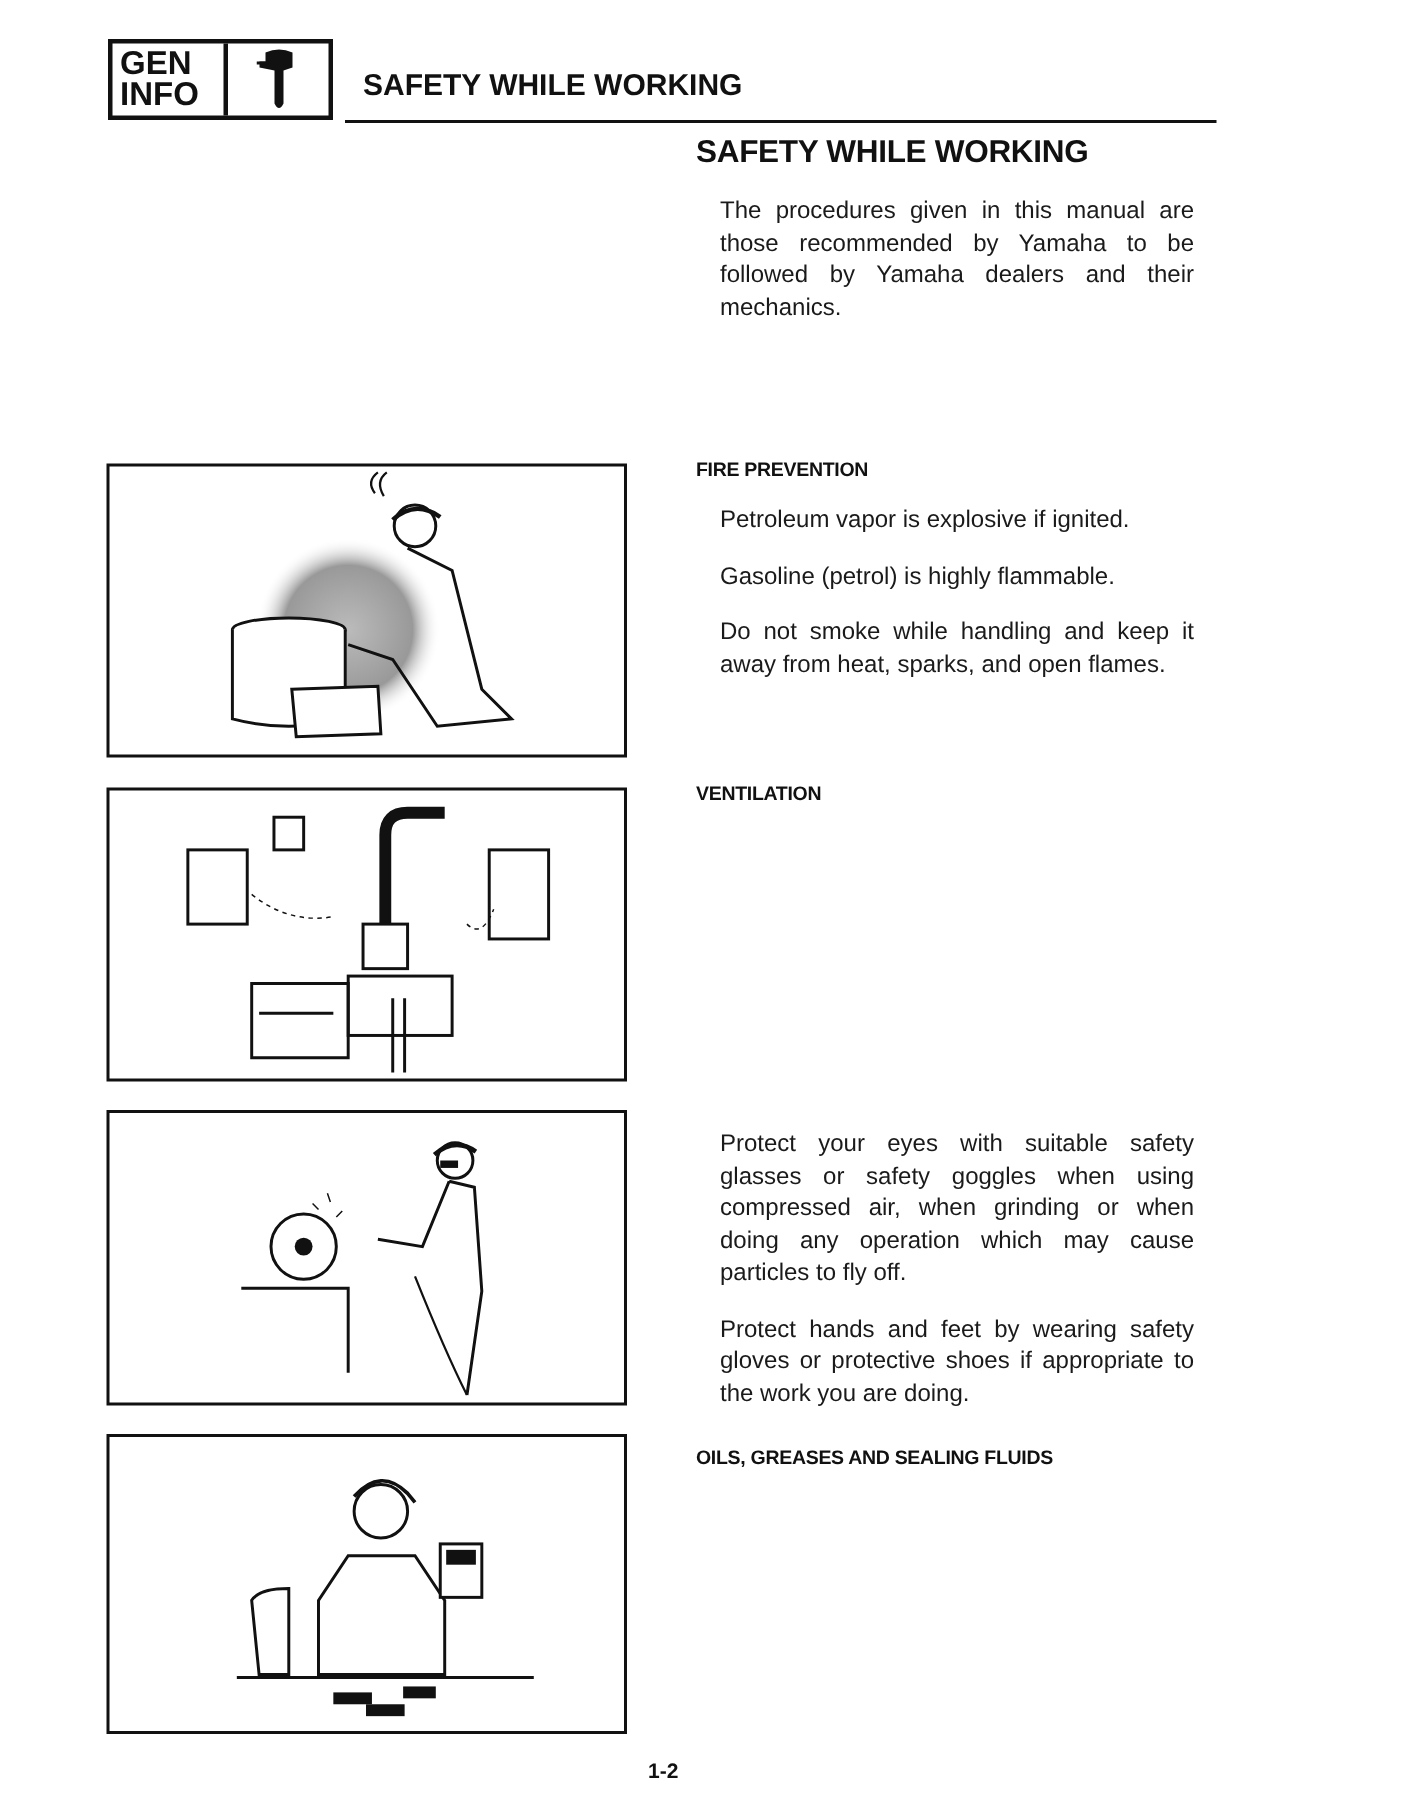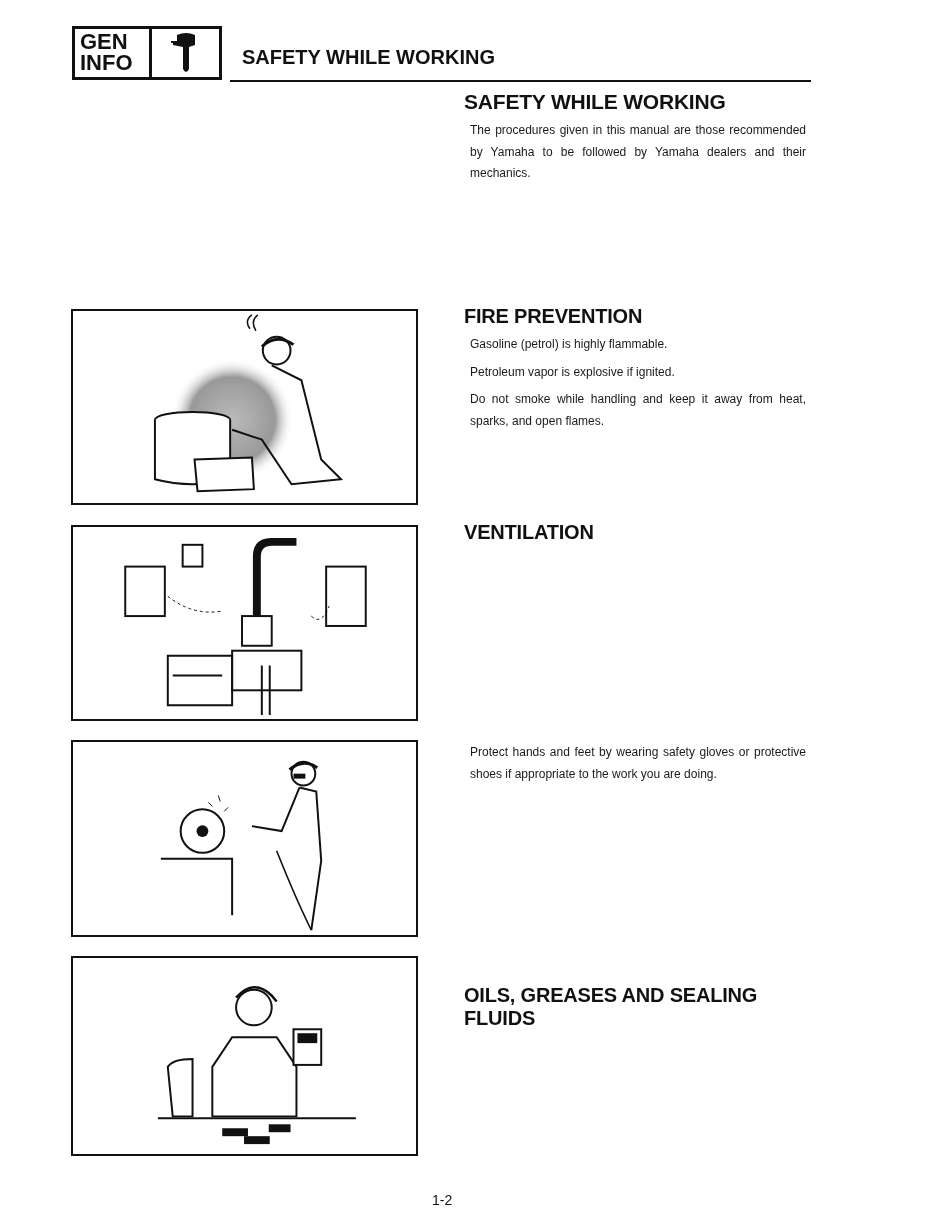--- a/index.html
+++ b/index.html
@@ -28,7 +28,7 @@
   }
   .section h2.big { font-size: 21px; }
   .section p {
-    margin: 6px; font-size: 12px; line-height: 21.5px; text-align: justify; color: #1a1a1a;
+    margin: 16px; font-size: 16px; line-height: 21.5px; text-align: justify; color: #1a1a1a;
   }
   .figure {
     position: absolute; left: 71px; width: 347px; border: 2px solid #111; box-sizing: border-box;

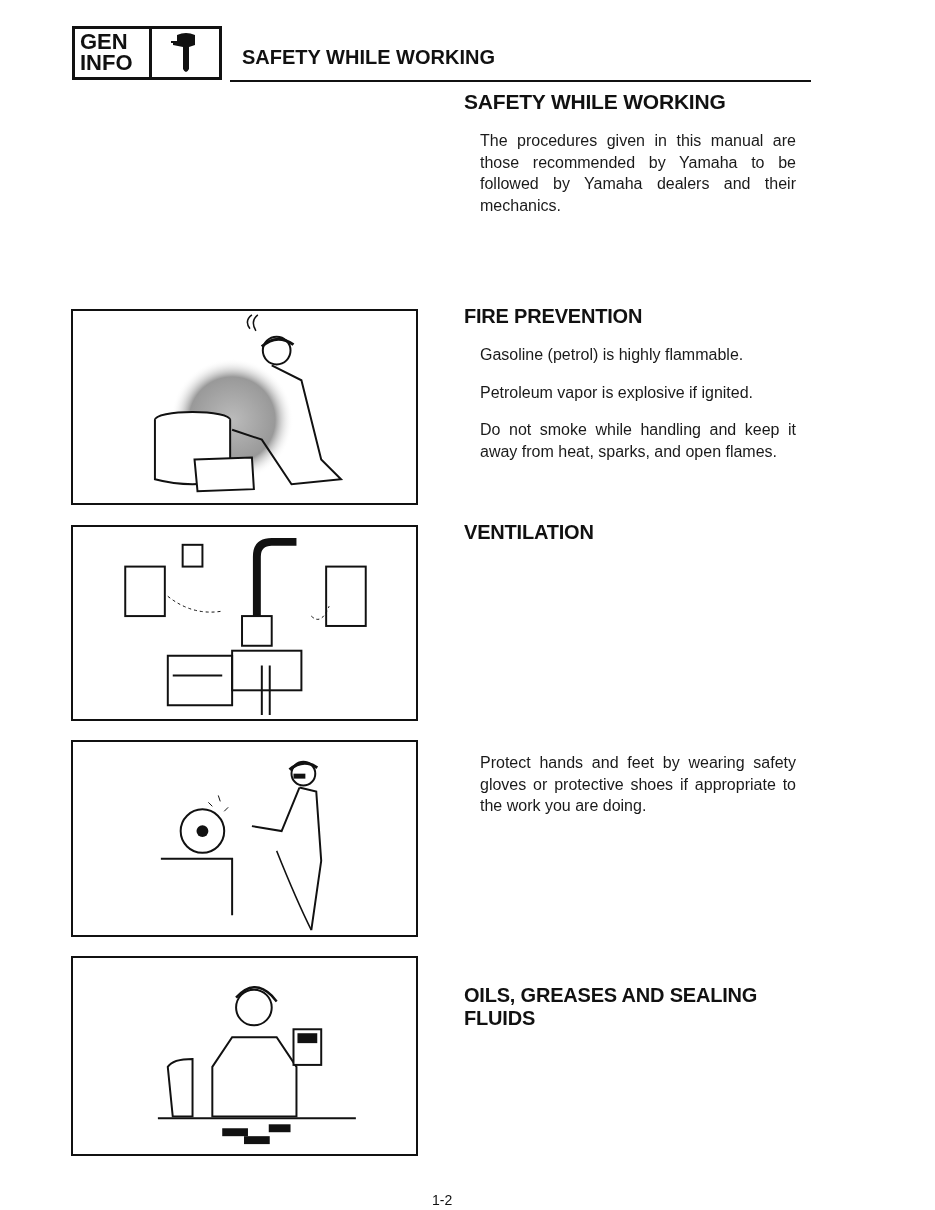--- a/index.html
+++ b/index.html
@@ -24,7 +24,7 @@
   }
   .section { position: absolute; left: 464px; width: 348px; }
   .section h2 {
-    margin: 0 0 3px 0; font-size: 20px; font-weight: bold; letter-spacing: -0.2px;
+    margin: 0 0 3px 0; font-size: 13px; font-weight: bold; letter-spacing: -0.2px;
   }
   .section h2.big { font-size: 21px; }
   .section p {

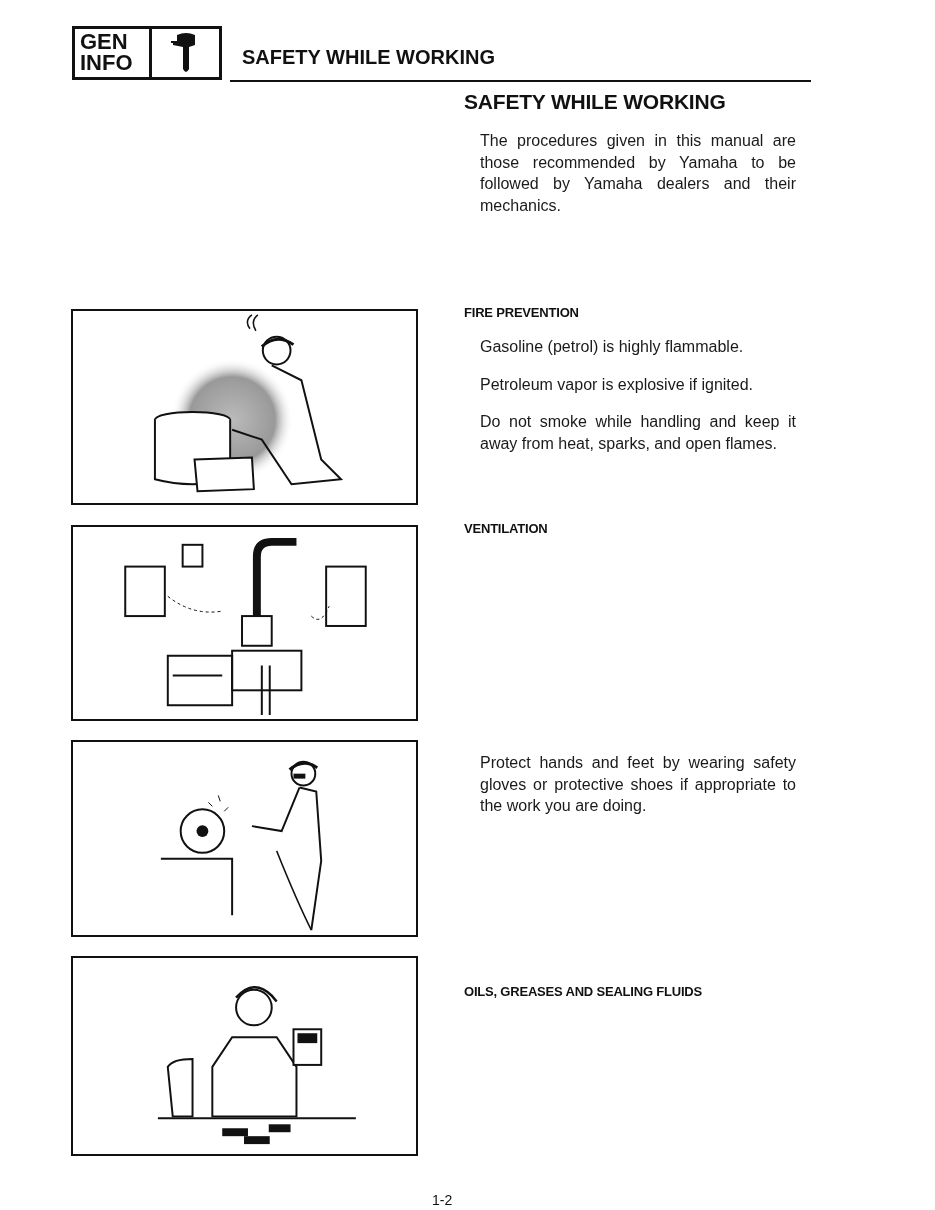--- a/index.html
+++ b/index.html
@@ -83,8 +83,8 @@
 </div>
 <div class="section" style="top:305px;">
   <h2>FIRE PREVENTION</h2>
+  <p style="text-align:left">Petroleum vapor is explosive if ignited.</p>
   <p style="text-align:left">Gasoline (petrol) is highly flammable.</p>
-  <p style="text-align:left">Petroleum vapor is explosive if ignited.</p>
   <p>Do not smoke while handling and keep it away from heat, sparks, and open flames.</p>
 </div>
 

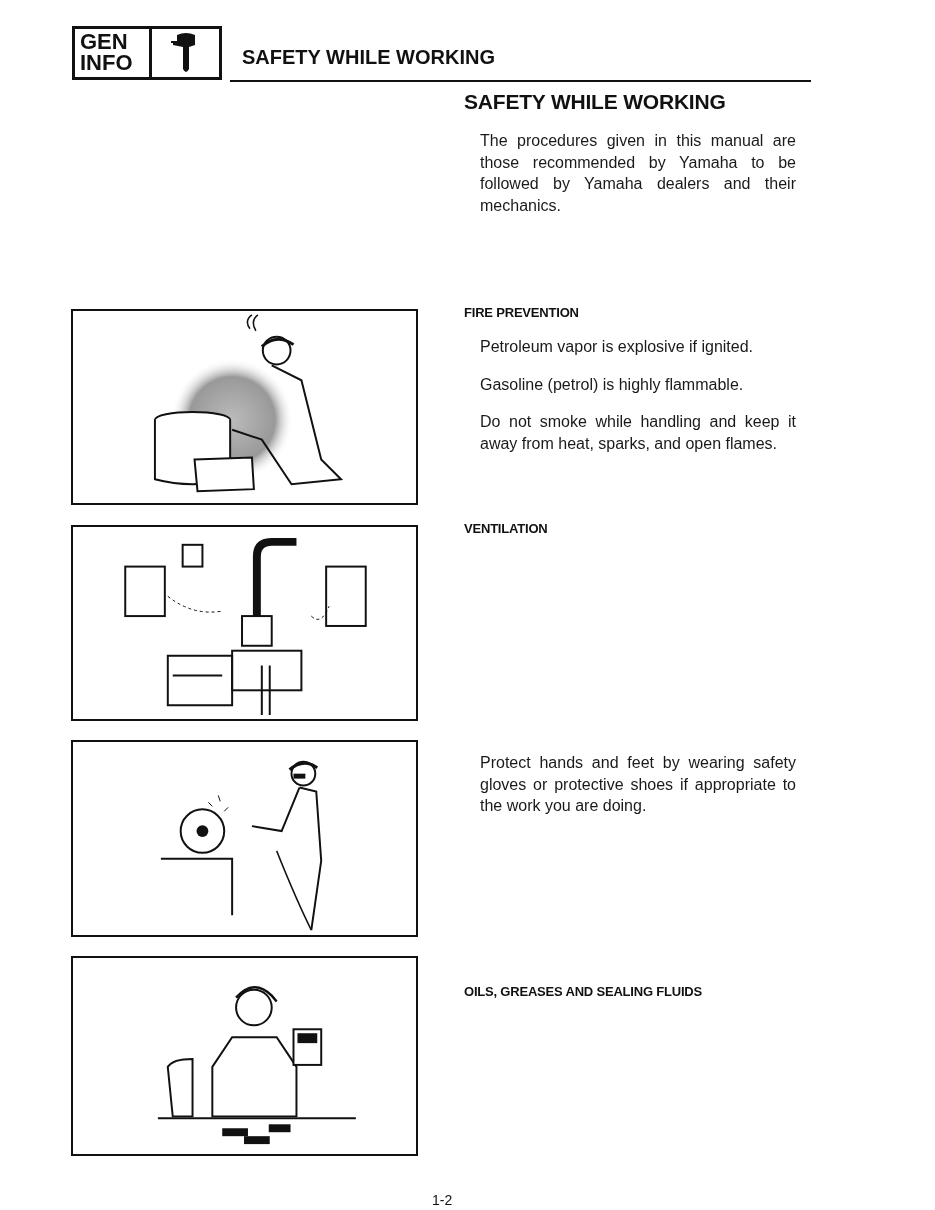--- a/index.html
+++ b/index.html
@@ -119,6 +119,7 @@
   </svg>
 </div>
 <div class="section" style="top:736px;">
+  <p>Protect your eyes with suitable safety glasses or safety goggles when using compressed air, when grinding or when doing any operation which may cause particles to fly off.</p>
   <p>Protect hands and feet by wearing safety gloves or protective shoes if appropriate to the work you are doing.</p>
 </div>
 

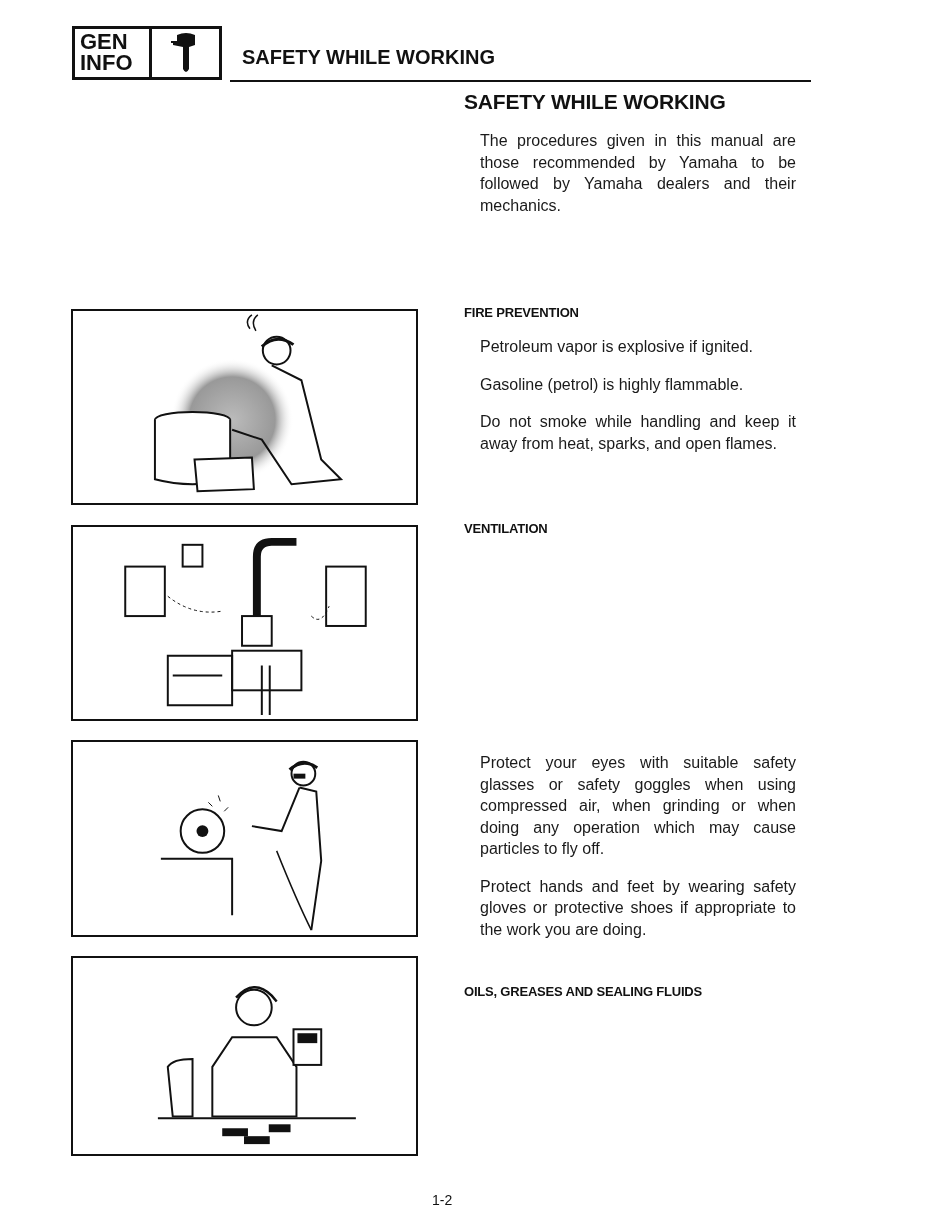--- a/index.html
+++ b/index.html
@@ -137,7 +137,7 @@
     <rect x="197" y="168" width="22" height="8" fill="#111"></rect>
   </svg>
 </div>
-<div class="section" style="top:984px;">
+<div class="section" style="top:964px;">
   <h2>OILS, GREASES AND SEALING FLUIDS</h2>
 </div>
 

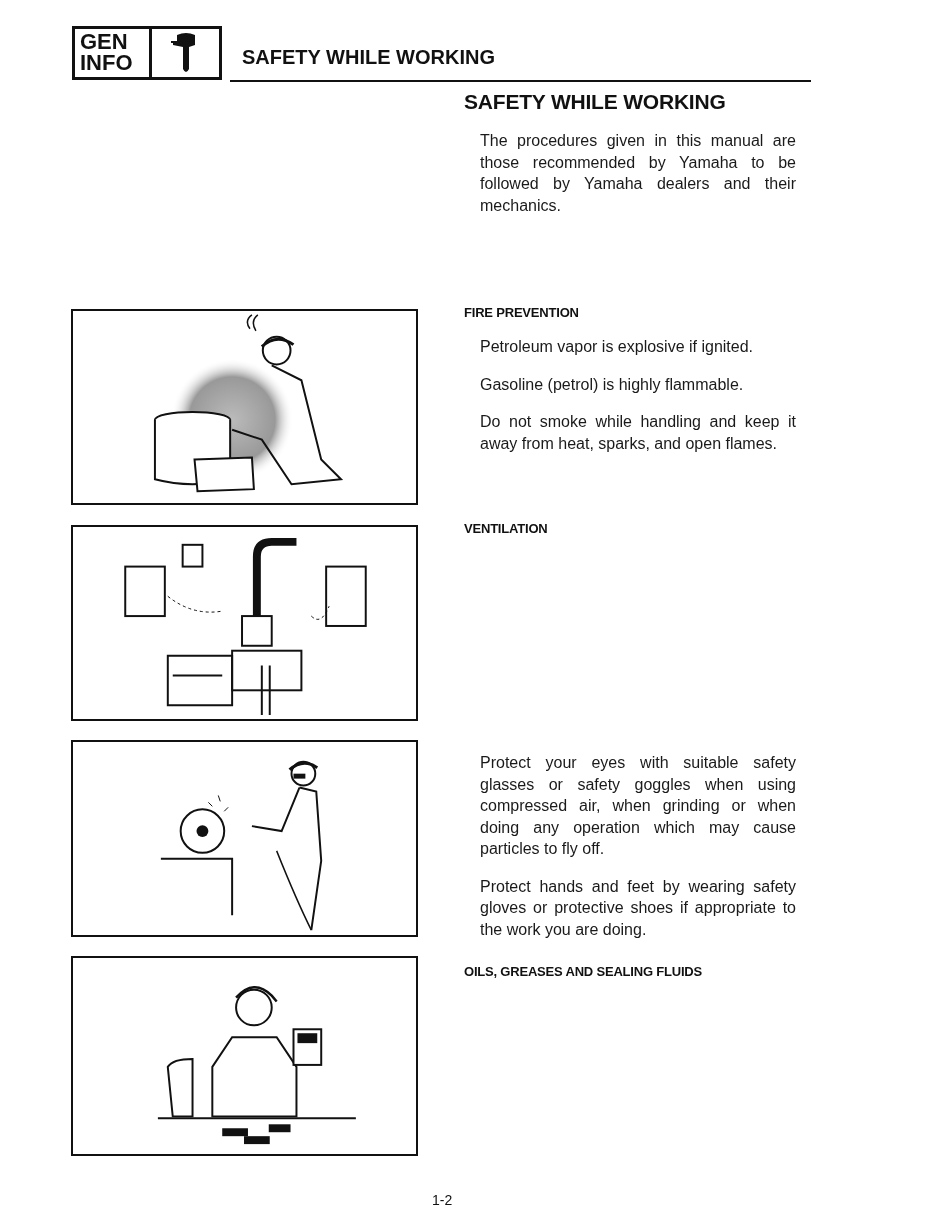--- a/index.html
+++ b/index.html
@@ -36,7 +36,7 @@
   }
   .figure svg { width: 100%; height: 100%; display: block; }
   .page-number {
-    position: absolute; left: 432px; top: 1172px; font-size: 14px; font-weight: normal; margin-top: 20px;
+    position: absolute; left: 432px; top: 1172px; font-size: 14px; font-weight: bold;
   }
 </style>
 </head>

